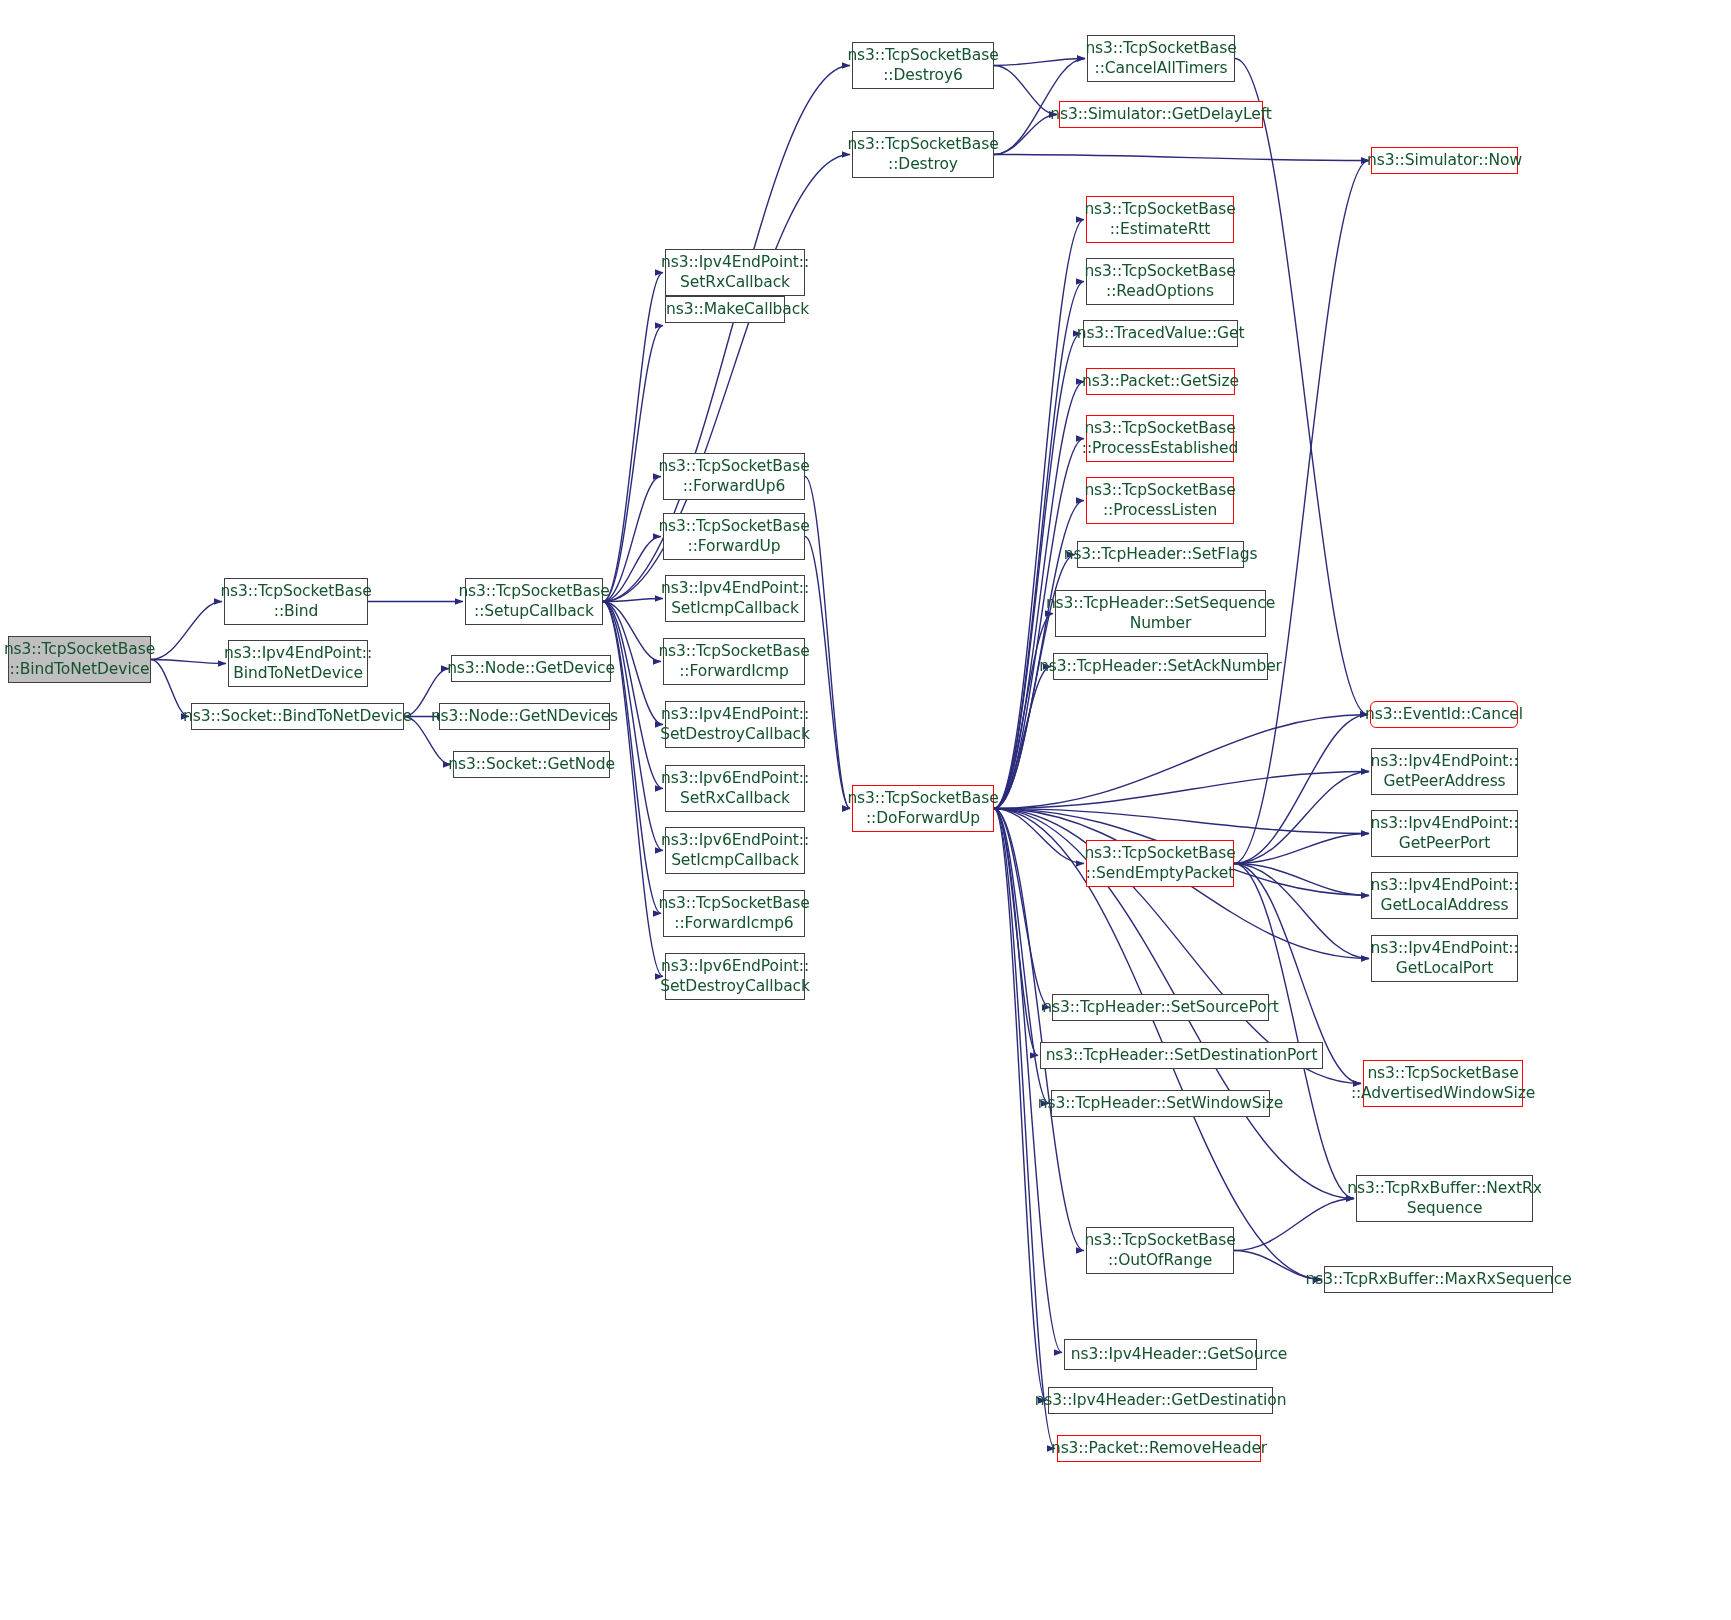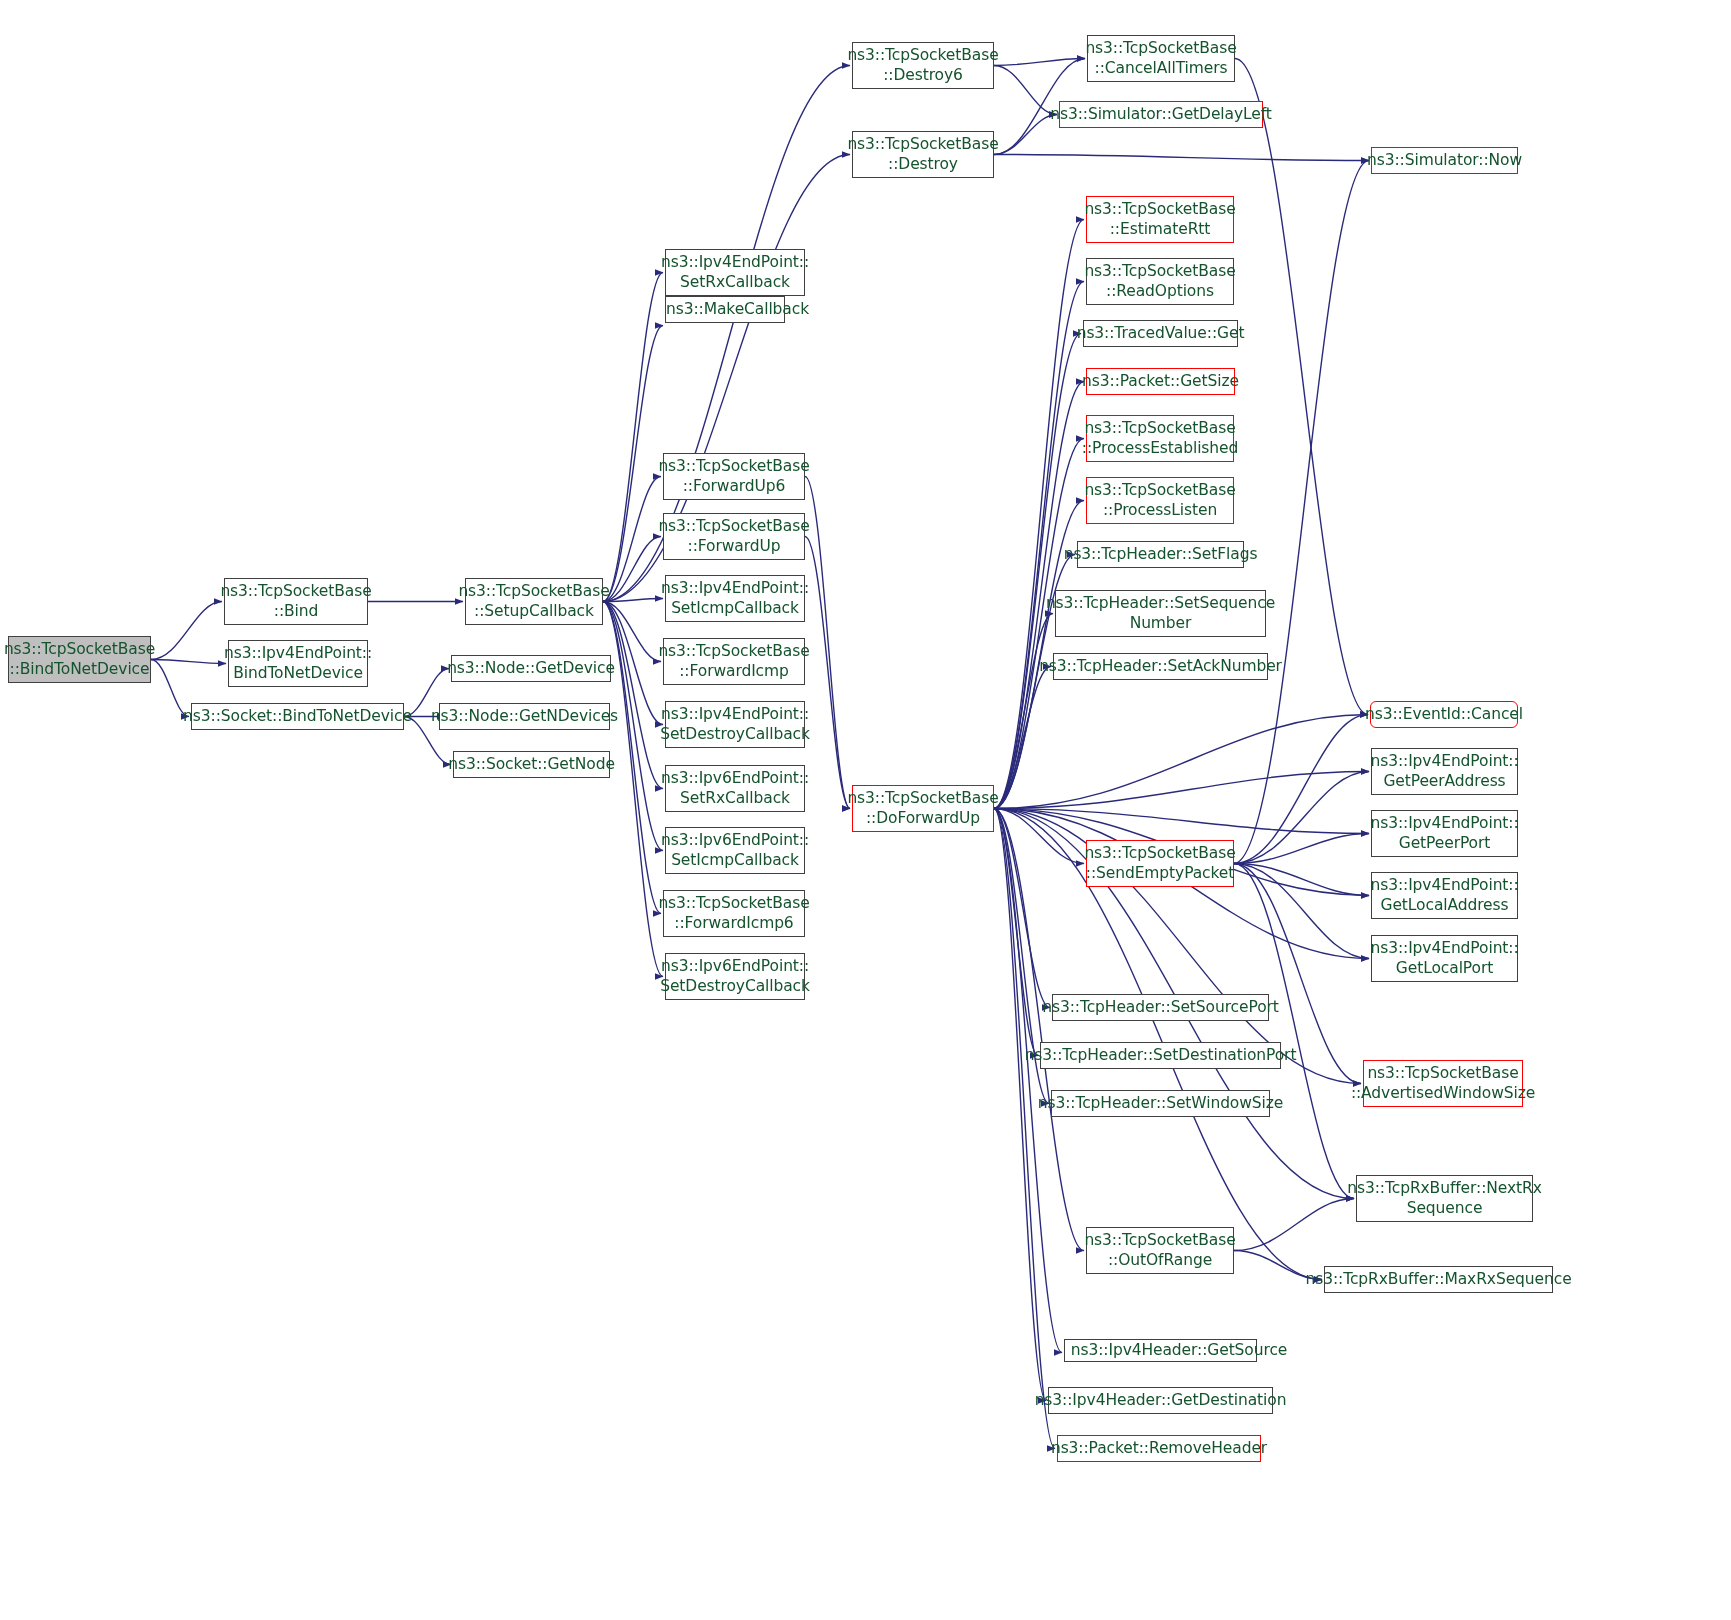--- a/index.html
+++ b/index.html
@@ -195,7 +195,7 @@
       <div class="node red" style="left: 1086px; top: 840px; width: 148px; height: 47px;">ns3::TcpSocketBase
 ::SendEmptyPacket</div>
       <div class="node" style="left: 1052px; top: 994px; width: 217px; height: 27px;">ns3::TcpHeader::SetSourcePort</div>
-      <div class="node" style="left: 1040px; top: 1042px; width: 241px; height: 27px;">ns3::TcpHeader::SetDestinationPort</div>
+      <div class="node" style="left: 1040px; top: 1042px; width: 283px; height: 27px;">ns3::TcpHeader::SetDestinationPort</div>
       <div class="node" style="left: 1051px; top: 1090px; width: 219px; height: 27px;">ns3::TcpHeader::SetWindowSize</div>
       <div class="node red" style="left: 1363px; top: 1060px; width: 160px; height: 47px;">ns3::TcpSocketBase
 ::AdvertisedWindowSize</div>

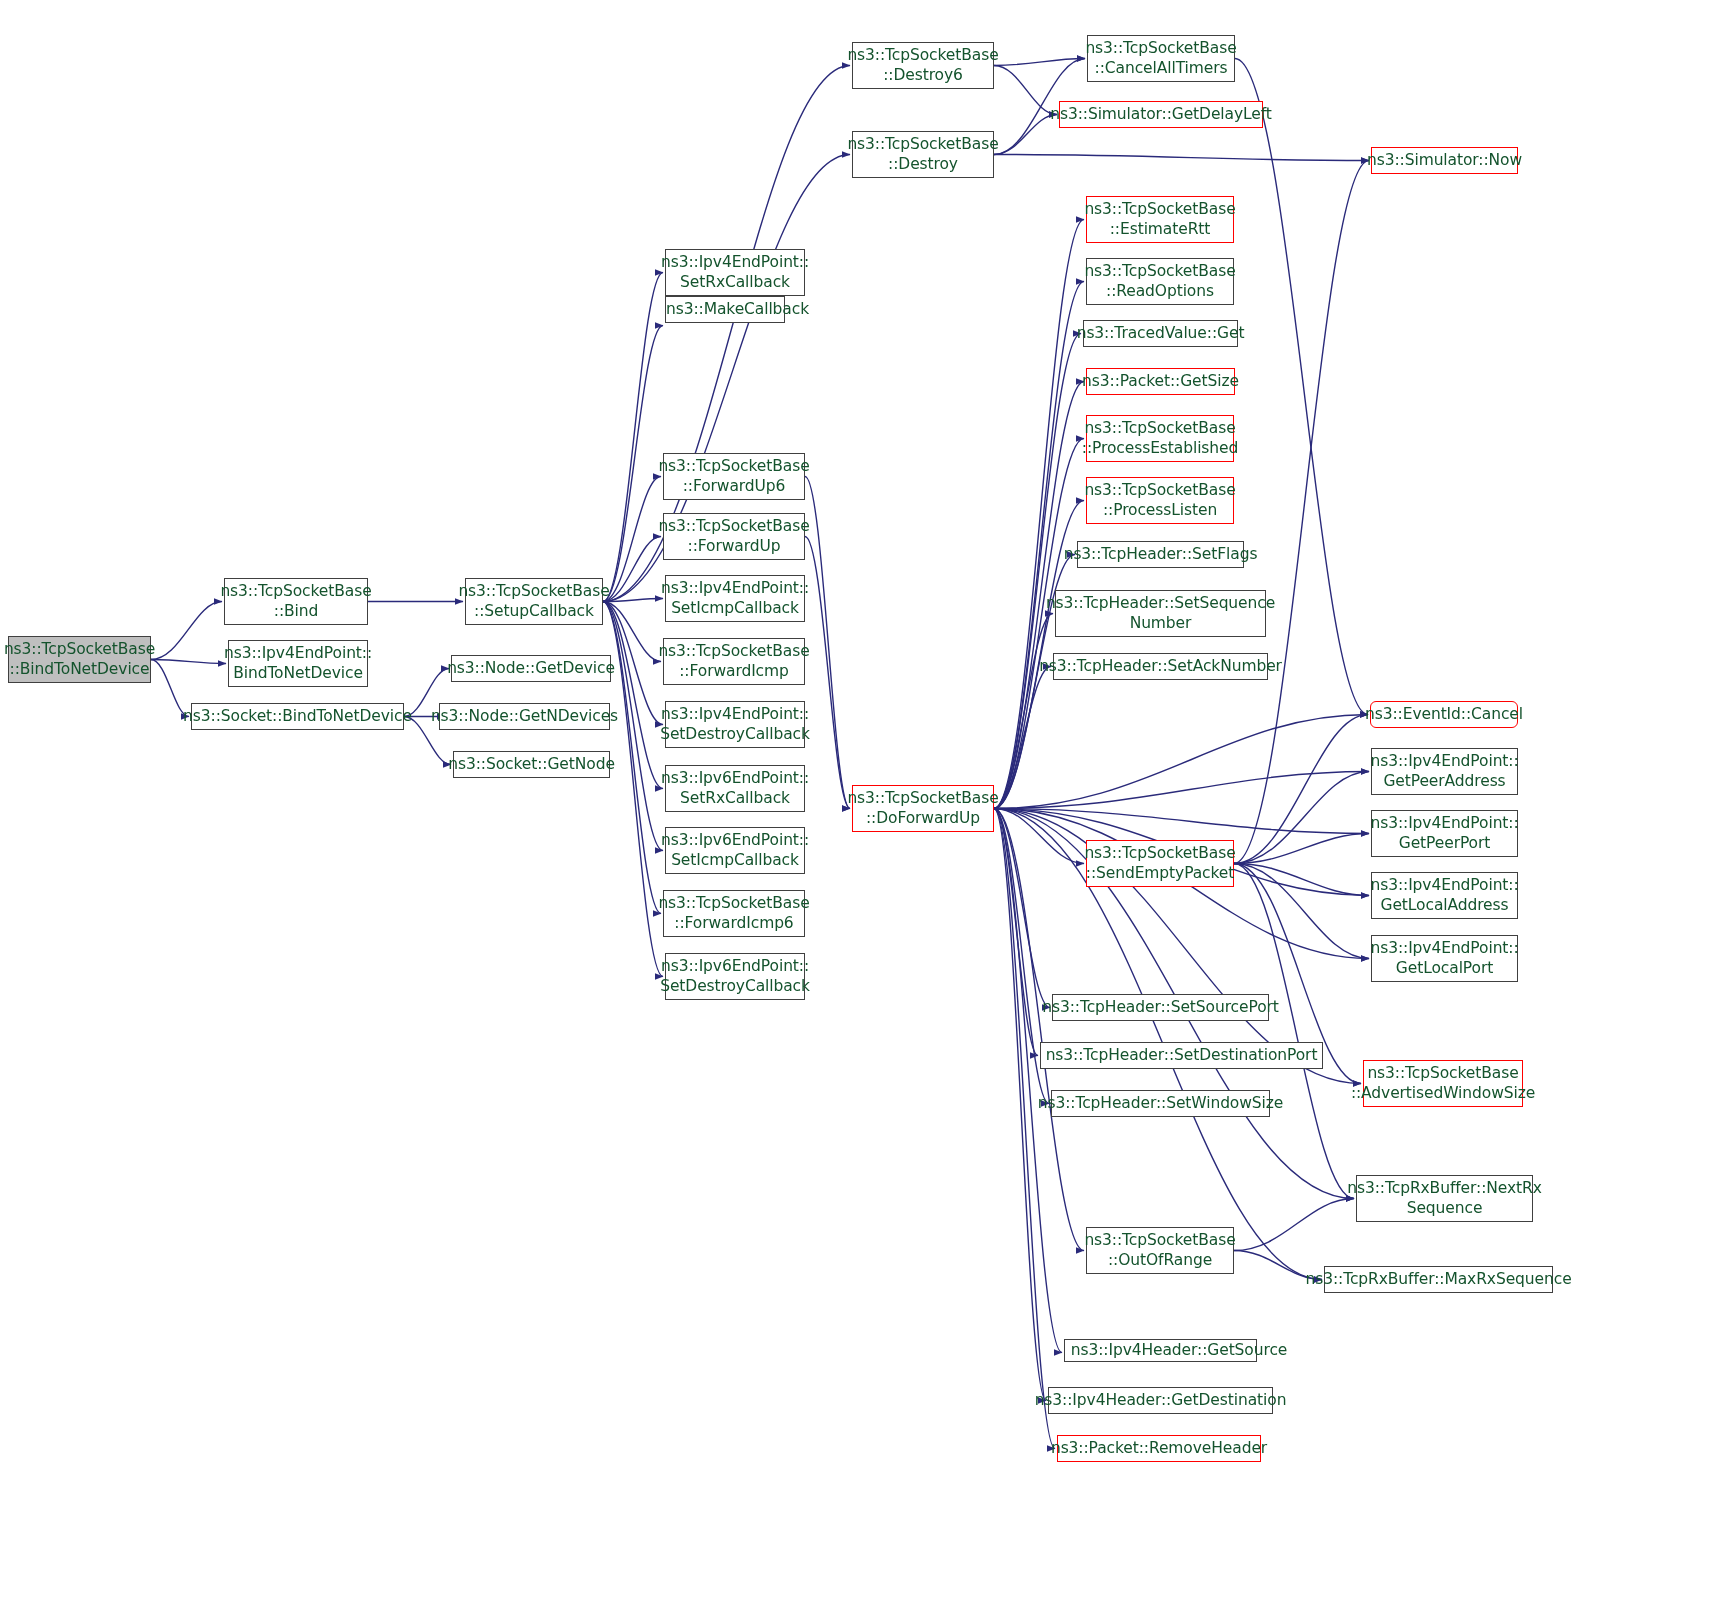--- a/index.html
+++ b/index.html
@@ -204,7 +204,7 @@
       <div class="node" style="left: 1086px; top: 1227px; width: 148px; height: 47px;">ns3::TcpSocketBase
 ::OutOfRange</div>
       <div class="node" style="left: 1324px; top: 1266px; width: 229px; height: 27px;">ns3::TcpRxBuffer::MaxRxSequence</div>
-      <div class="node" style="left: 1064px; top: 1339px; width: 193px; height: 23px; padding-left: 40px;">ns3::Ipv4Header::GetSource</div>
+      <div class="node" style="left: 1064px; top: 1339px; width: 193px; height: 31px; padding-left: 40px;">ns3::Ipv4Header::GetSource</div>
       <div class="node" style="left: 1048px; top: 1387px; width: 225px; height: 27px;">ns3::Ipv4Header::GetDestination</div>
       <div class="node red" style="left: 1057px; top: 1435px; width: 204px; height: 27px;">ns3::Packet::RemoveHeader</div>
     </div>

